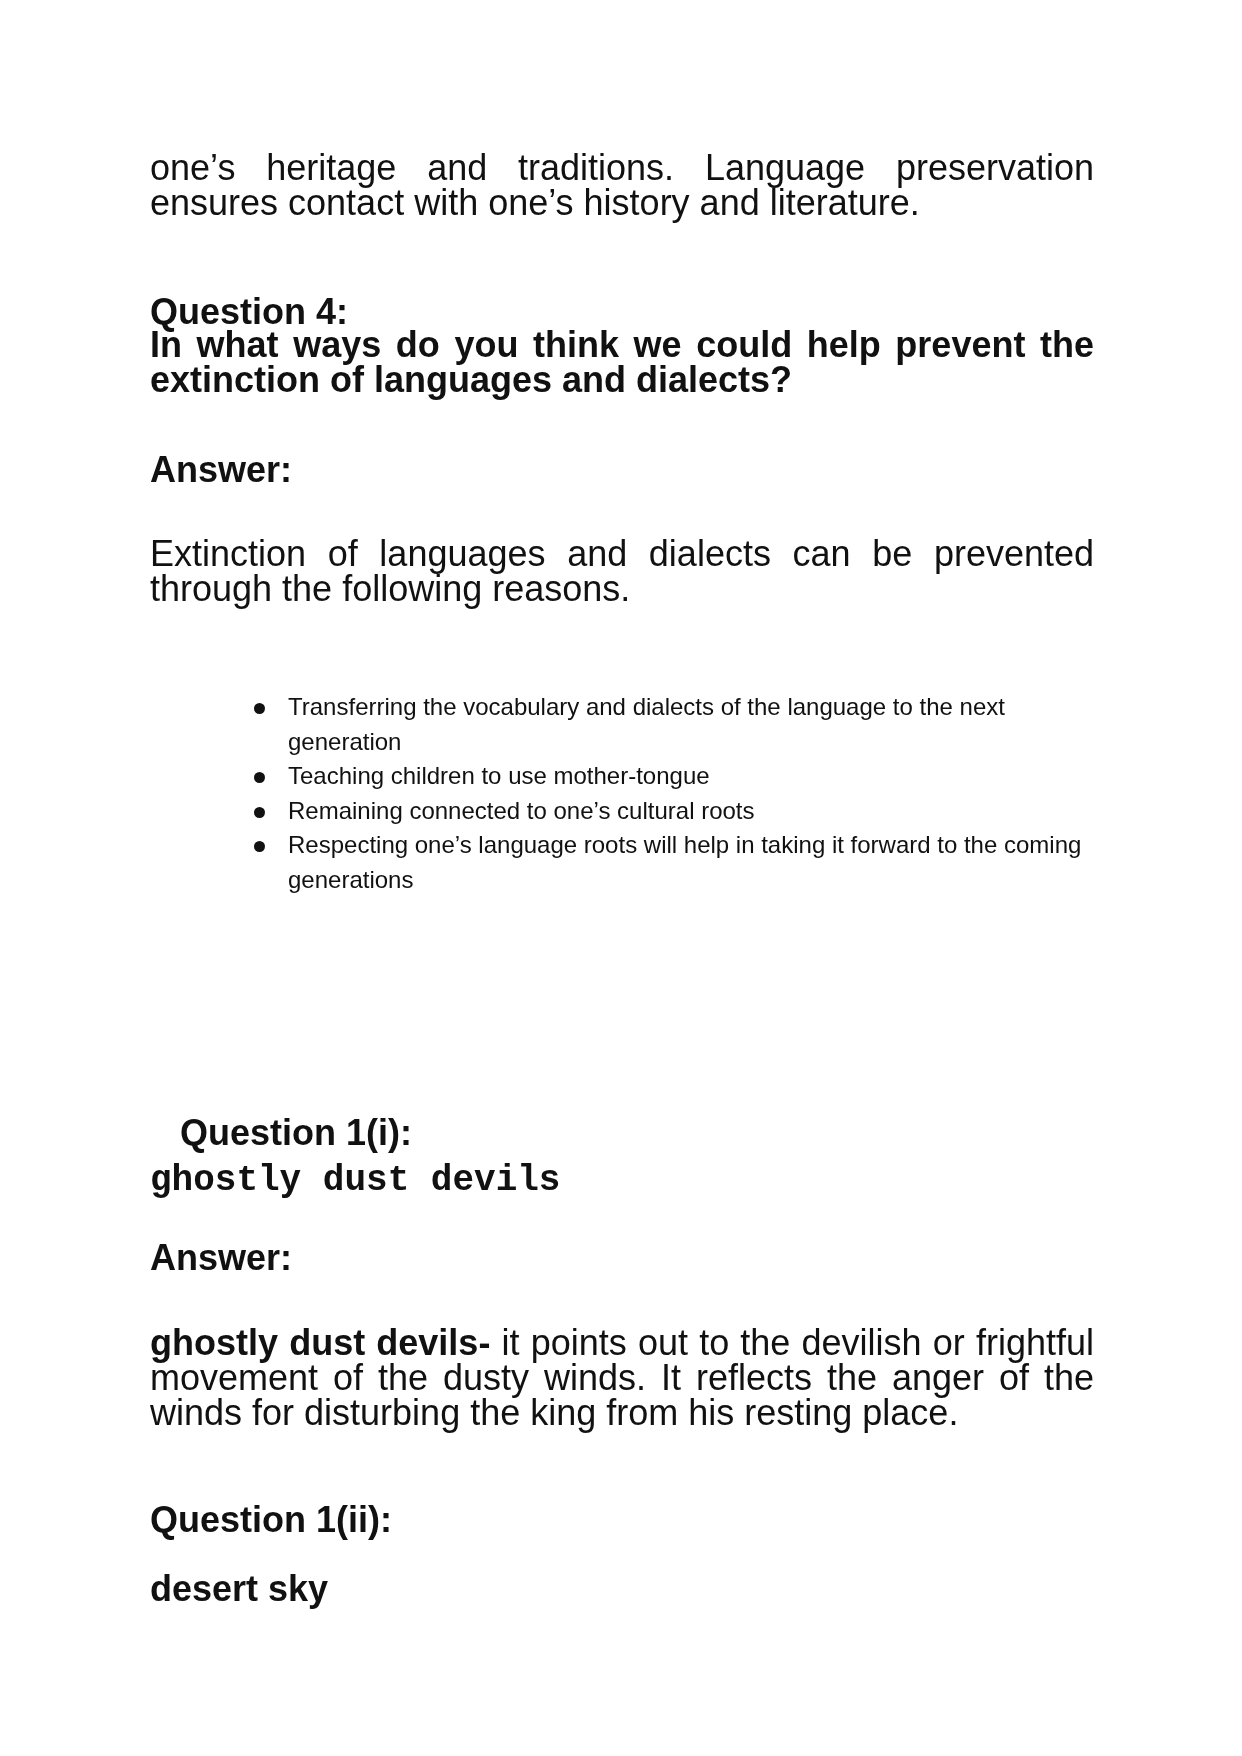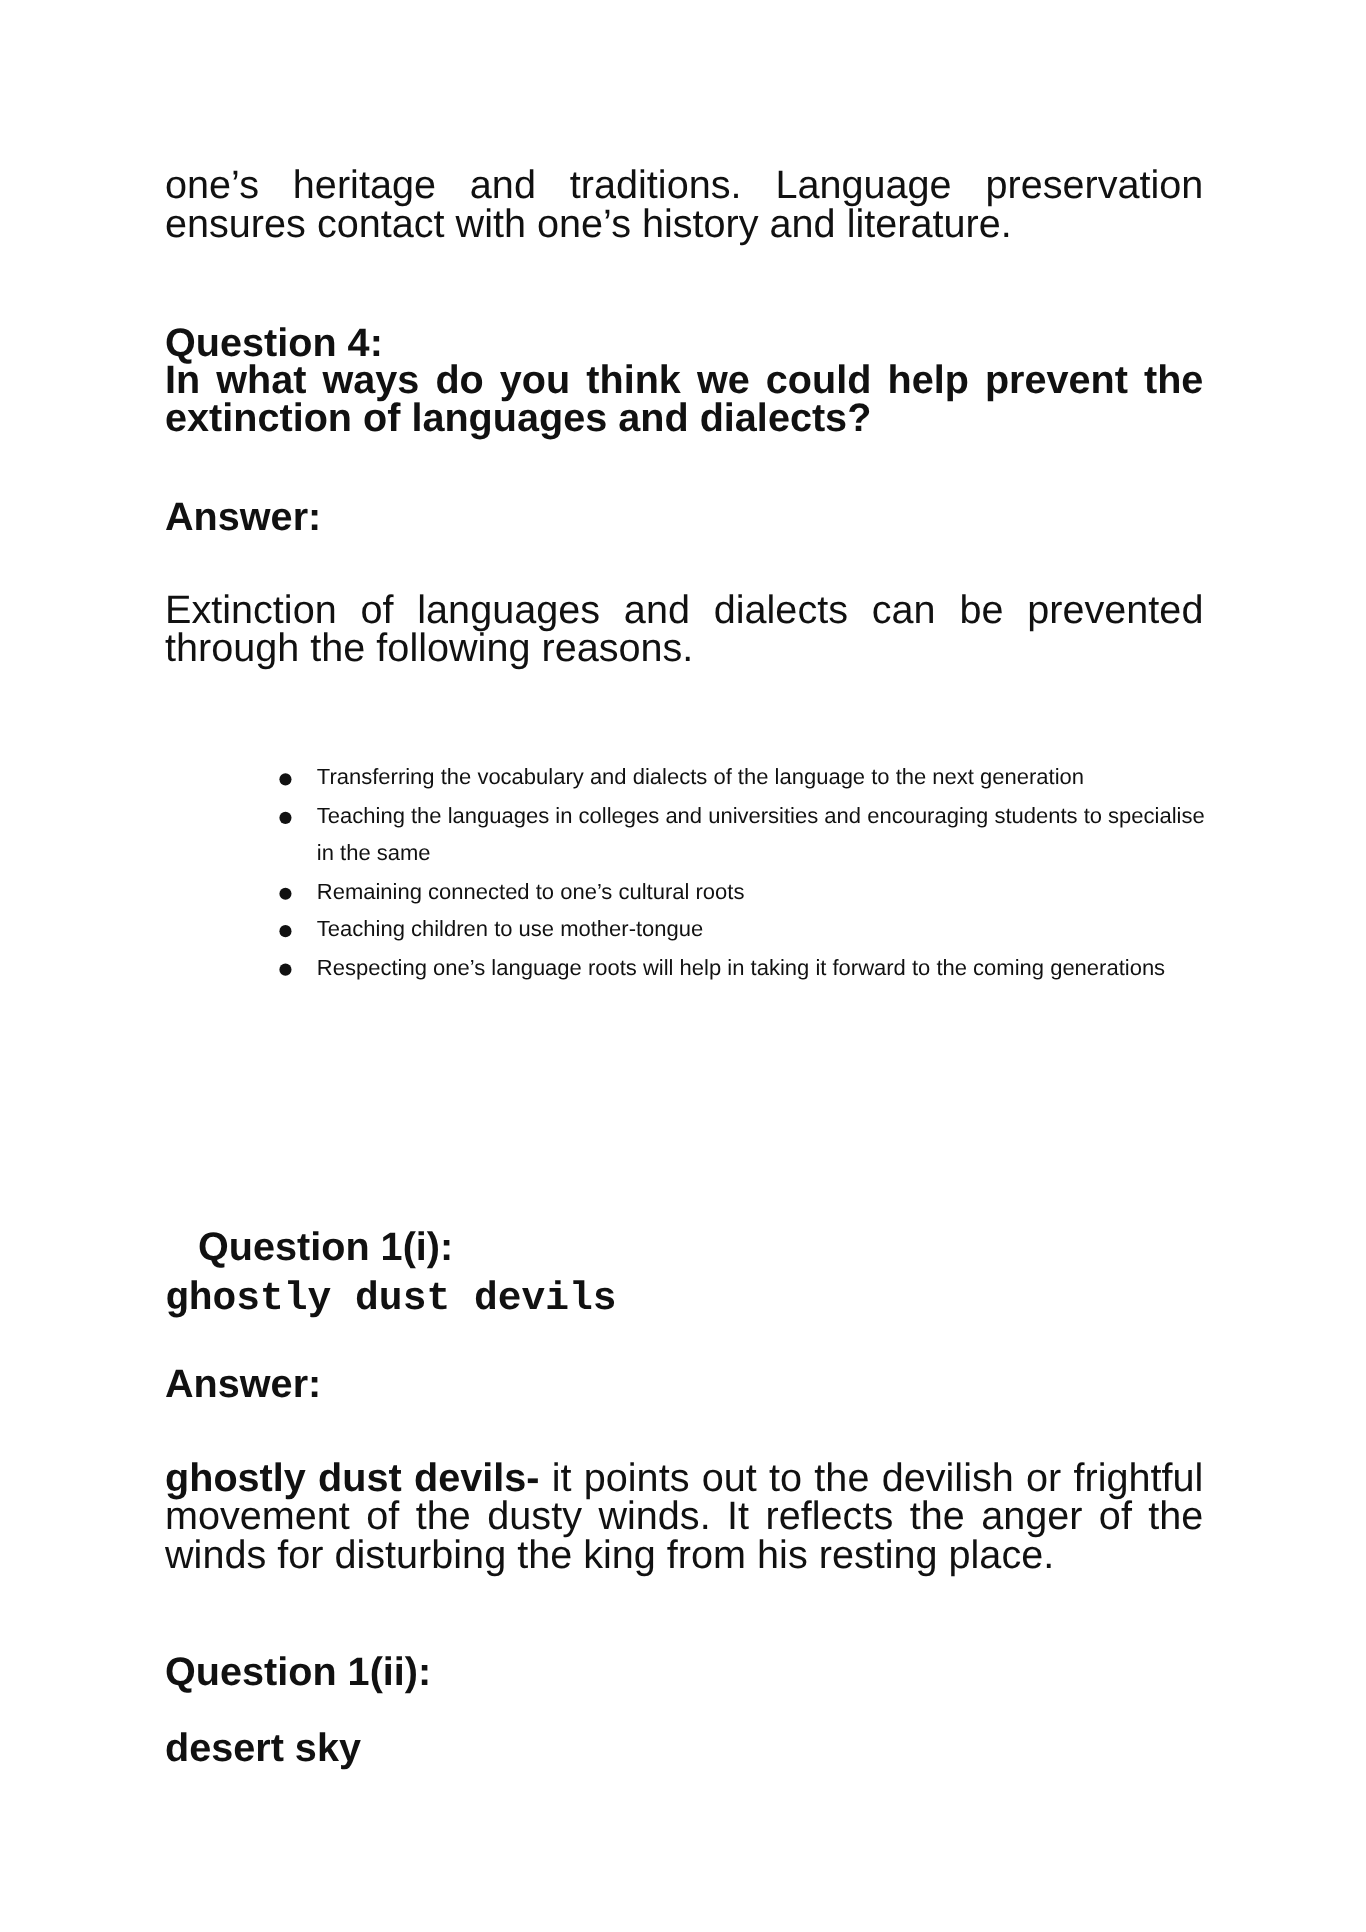--- a/index.html
+++ b/index.html
@@ -36,7 +36,7 @@
     ul.bullets li {
       position: relative;
       padding-left: 38px;
-      font-size: 20px;
+      font-size: 24px;
       line-height: 34.5px;
     }
     ul.bullets li .dot {

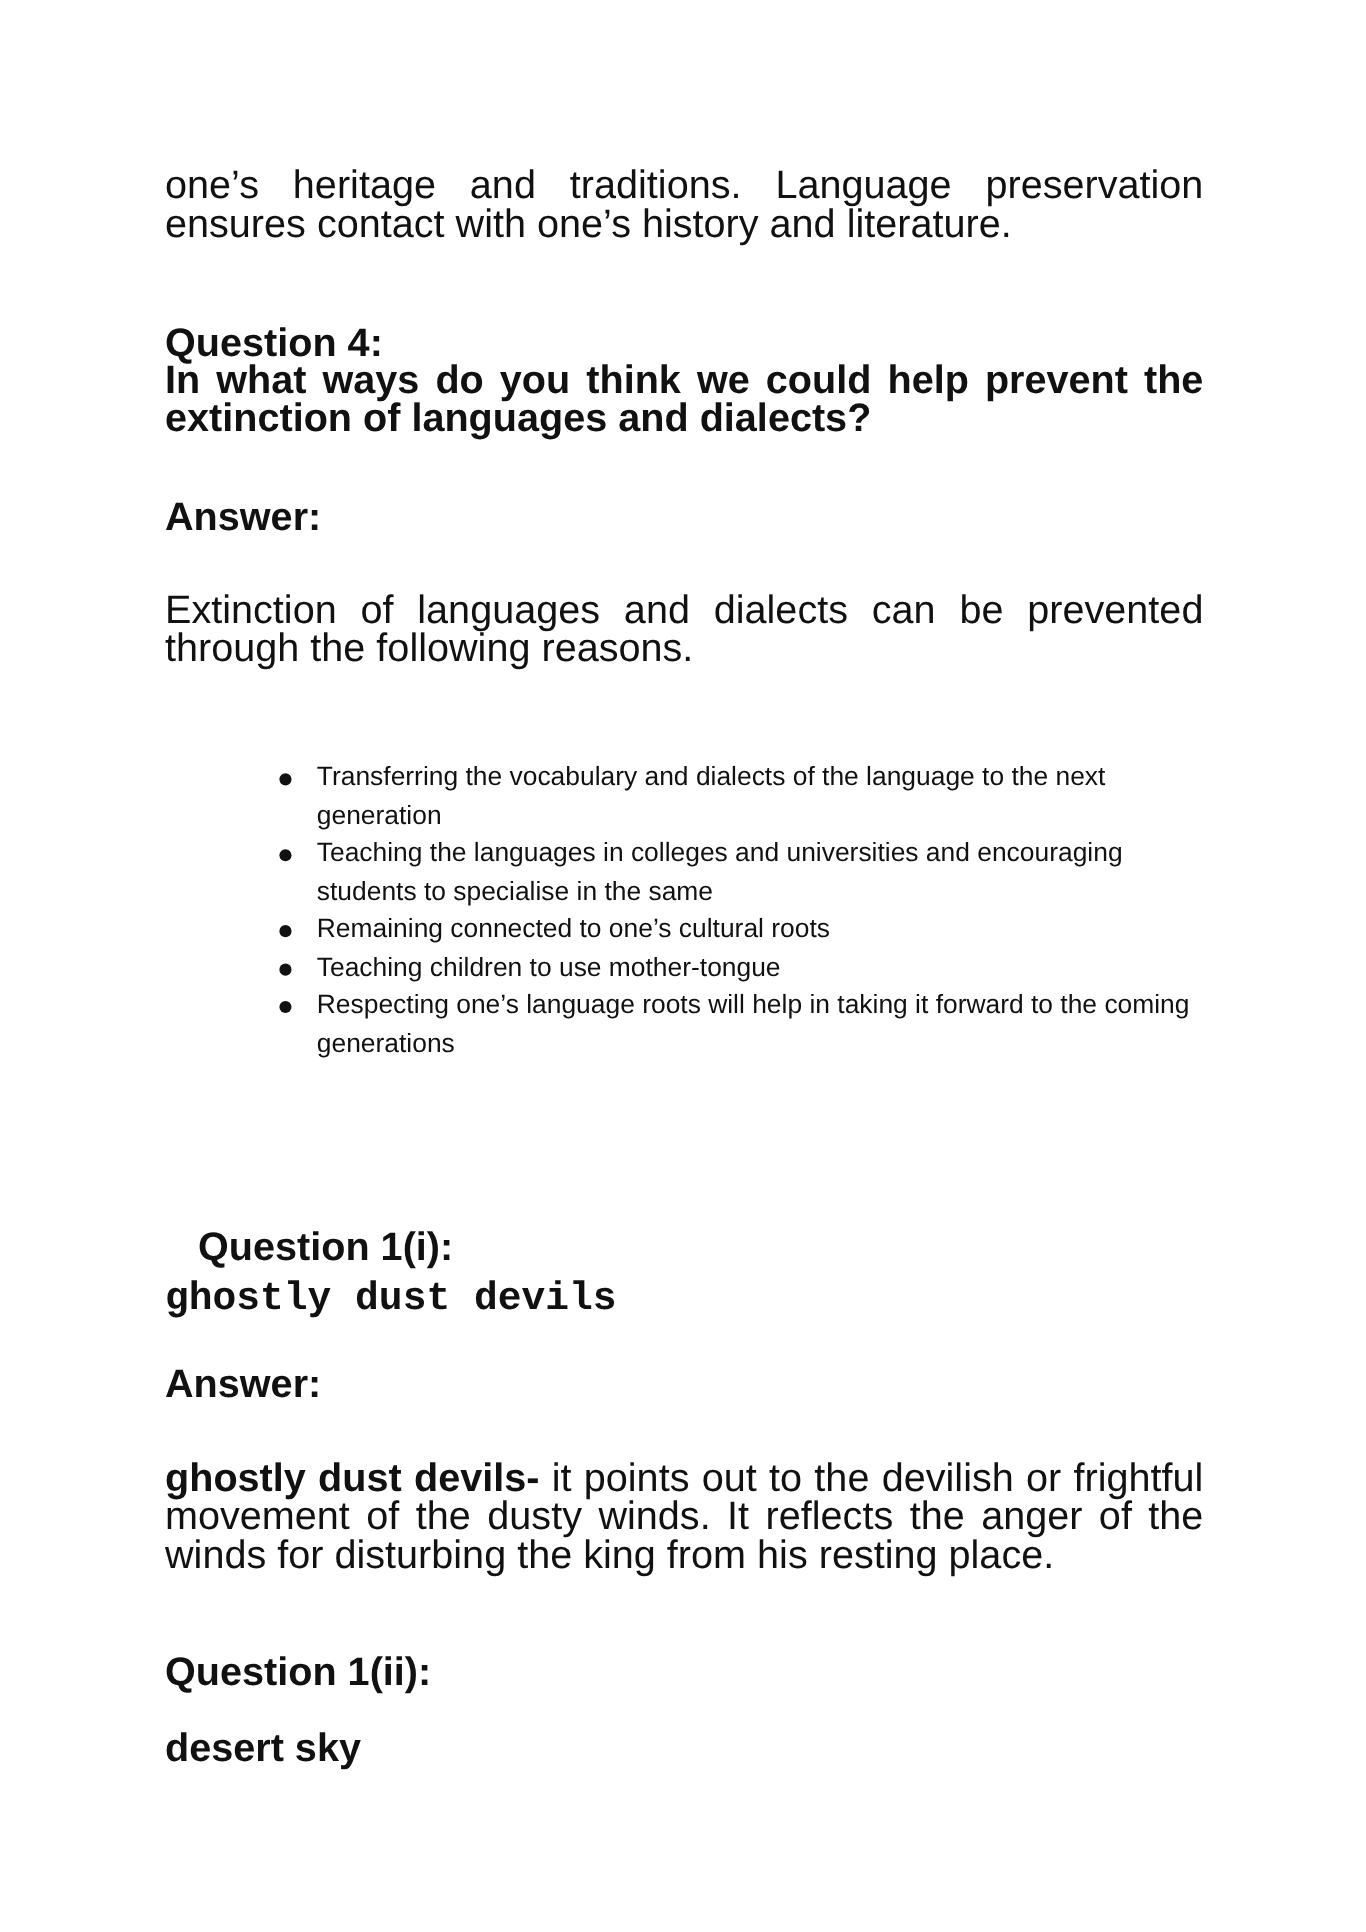--- a/index.html
+++ b/index.html
@@ -61,7 +61,6 @@
 
 <ul class="bullets">
   <li><span class="dot"></span><span>Transferring the vocabulary and dialects of the language to the next generation</span></li>
-  <li><span class="dot"></span><span>Teaching the languages in colleges and universities and encouraging students to specialise in the same</span></li>
   <li><span class="dot"></span><span>Remaining connected to one’s cultural roots</span></li>
   <li><span class="dot"></span><span>Teaching children to use mother-tongue</span></li>
   <li><span class="dot"></span><span>Respecting one’s language roots will help in taking it forward to the coming generations</span></li>

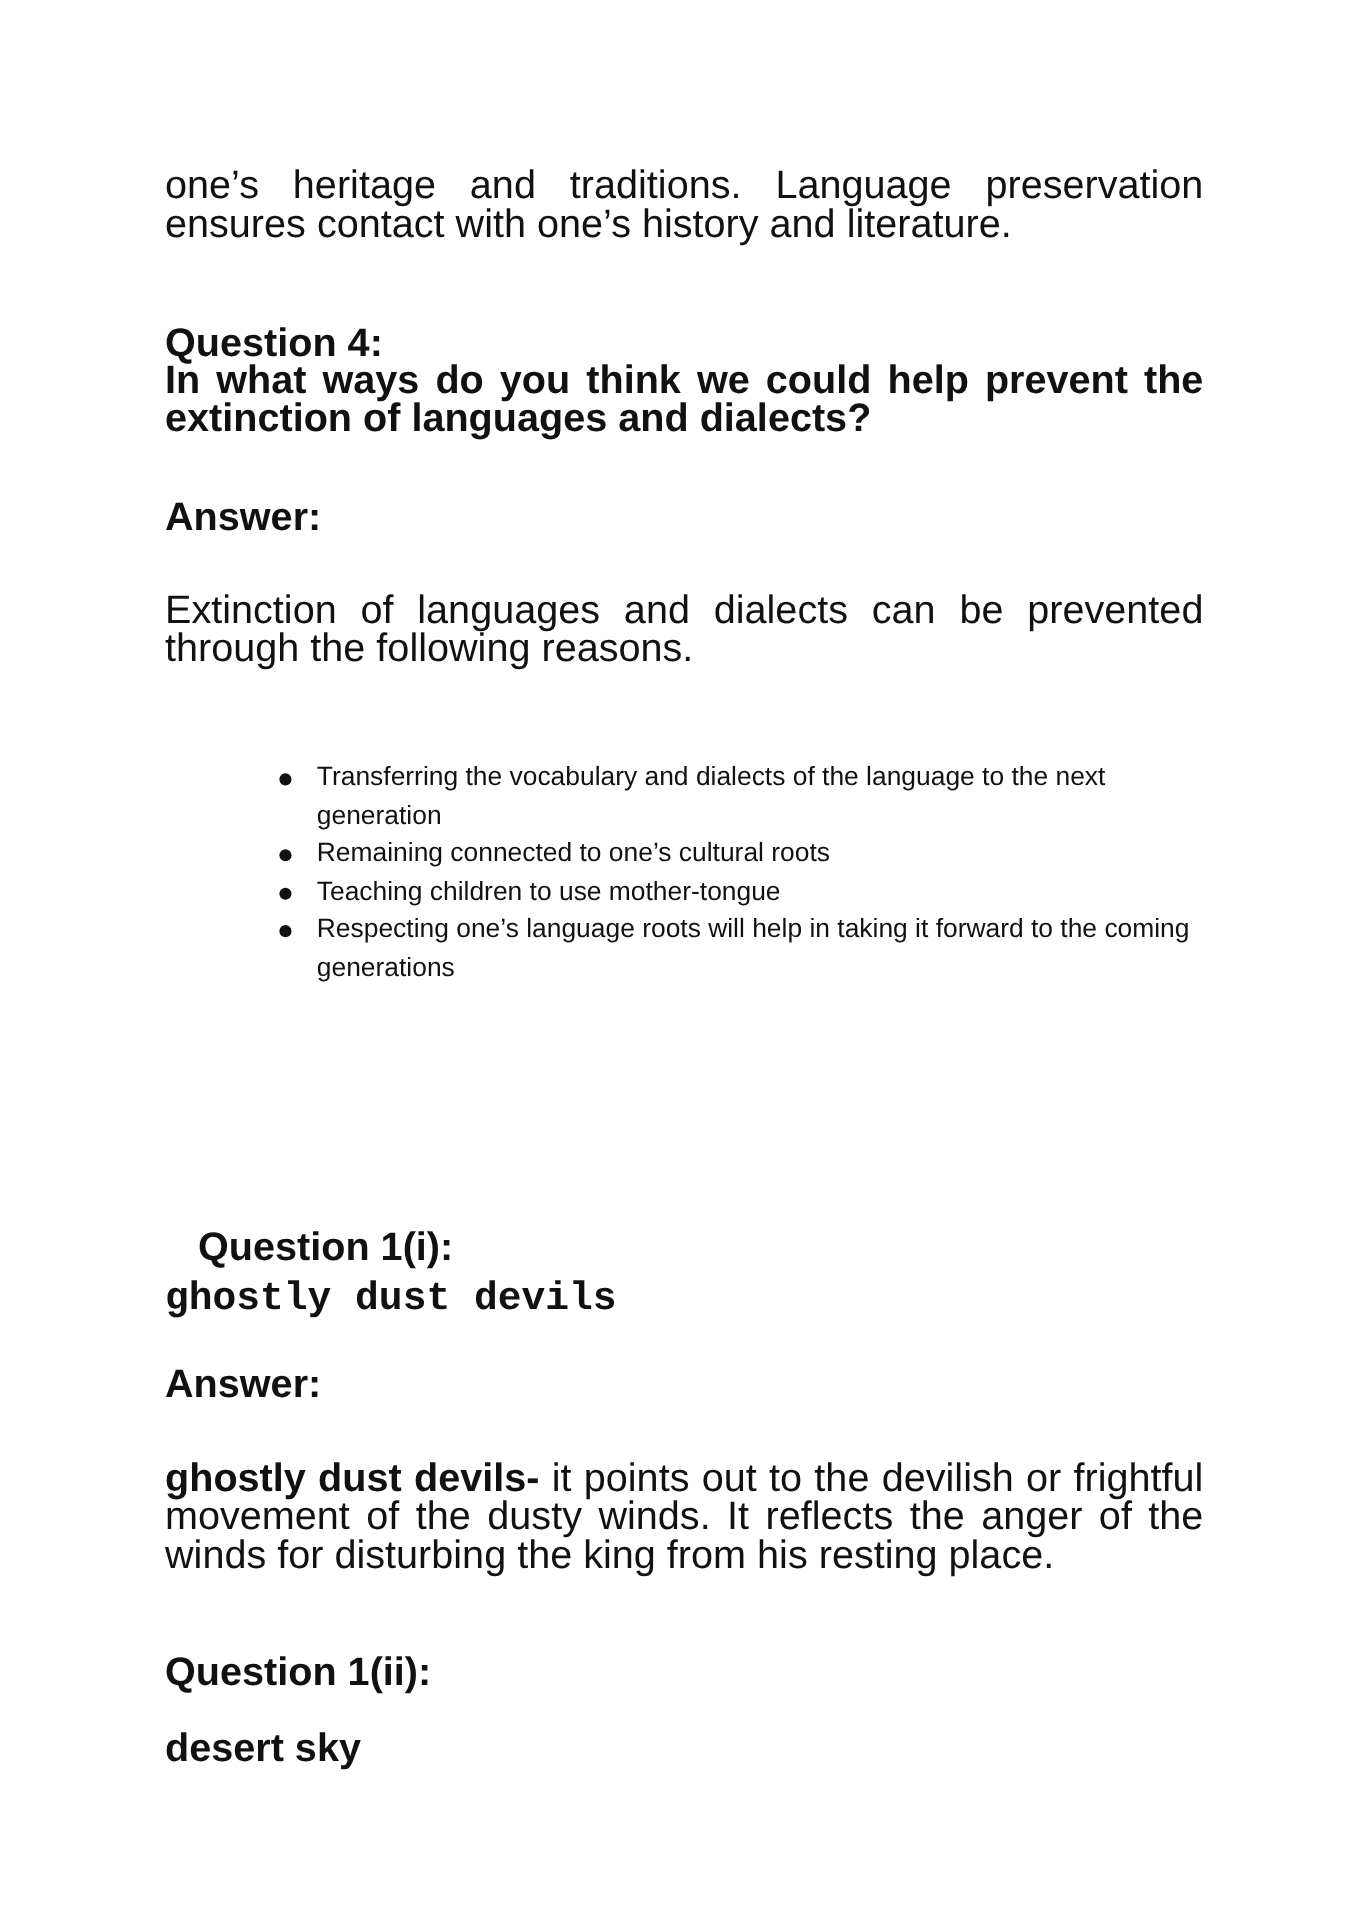--- a/index.html
+++ b/index.html
@@ -61,8 +61,8 @@
 
 <ul class="bullets">
   <li><span class="dot"></span><span>Transferring the vocabulary and dialects of the language to the next generation</span></li>
+  <li><span class="dot"></span><span>Teaching children to use mother-tongue</span></li>
   <li><span class="dot"></span><span>Remaining connected to one’s cultural roots</span></li>
-  <li><span class="dot"></span><span>Teaching children to use mother-tongue</span></li>
   <li><span class="dot"></span><span>Respecting one’s language roots will help in taking it forward to the coming generations</span></li>
 </ul>
 

